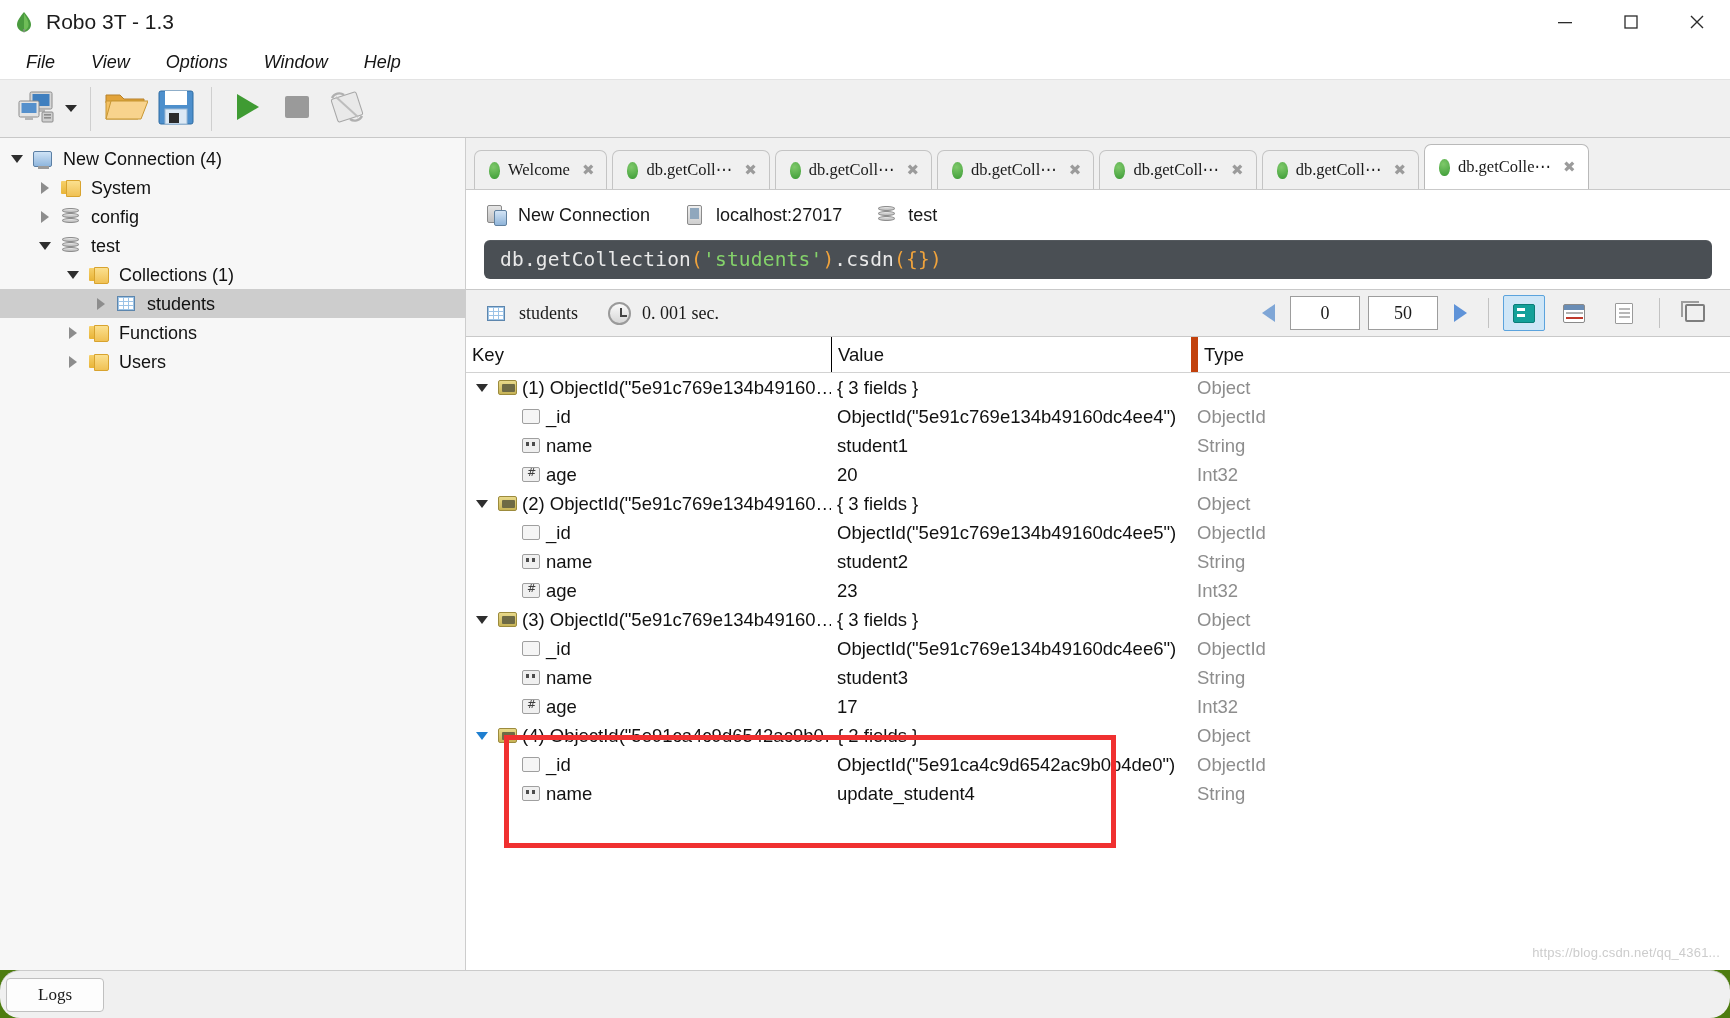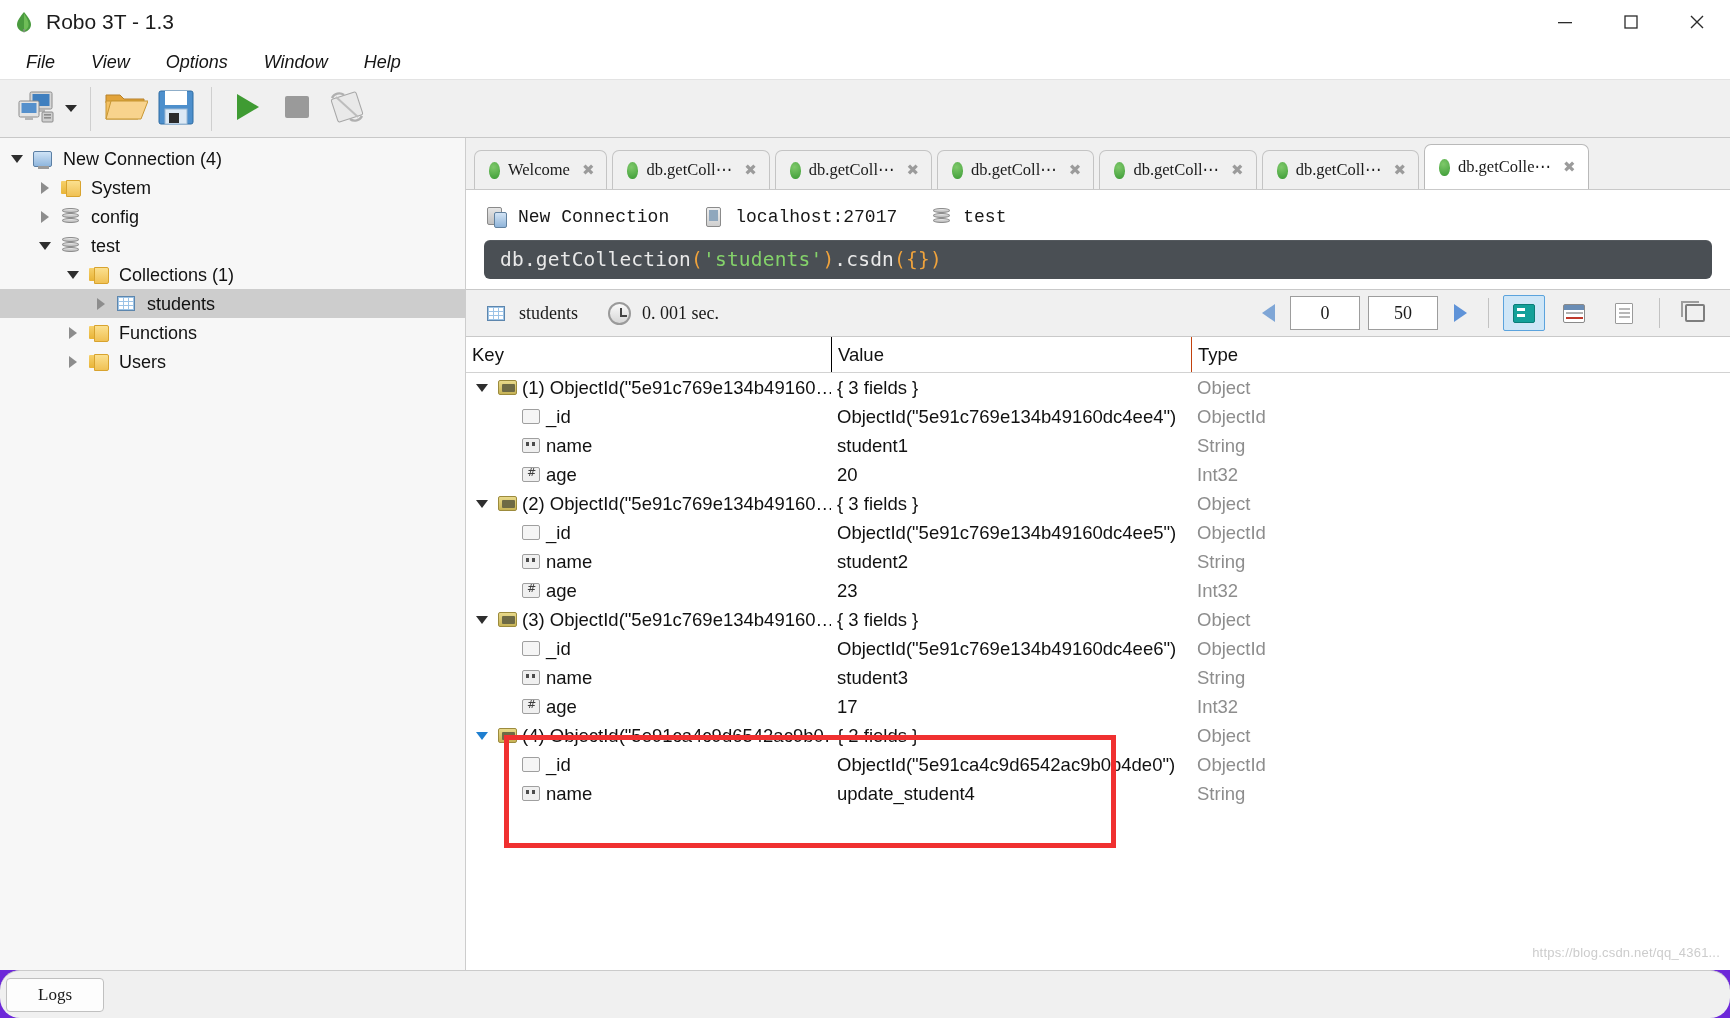--- a/index.html
+++ b/index.html
@@ -15,7 +15,7 @@
     position: relative;
     width: 1730px; height: 1018px;
     display: flex; flex-direction: column;
-    background: #6d28d9;
+    background: #4d7c0f;
   }
 
   

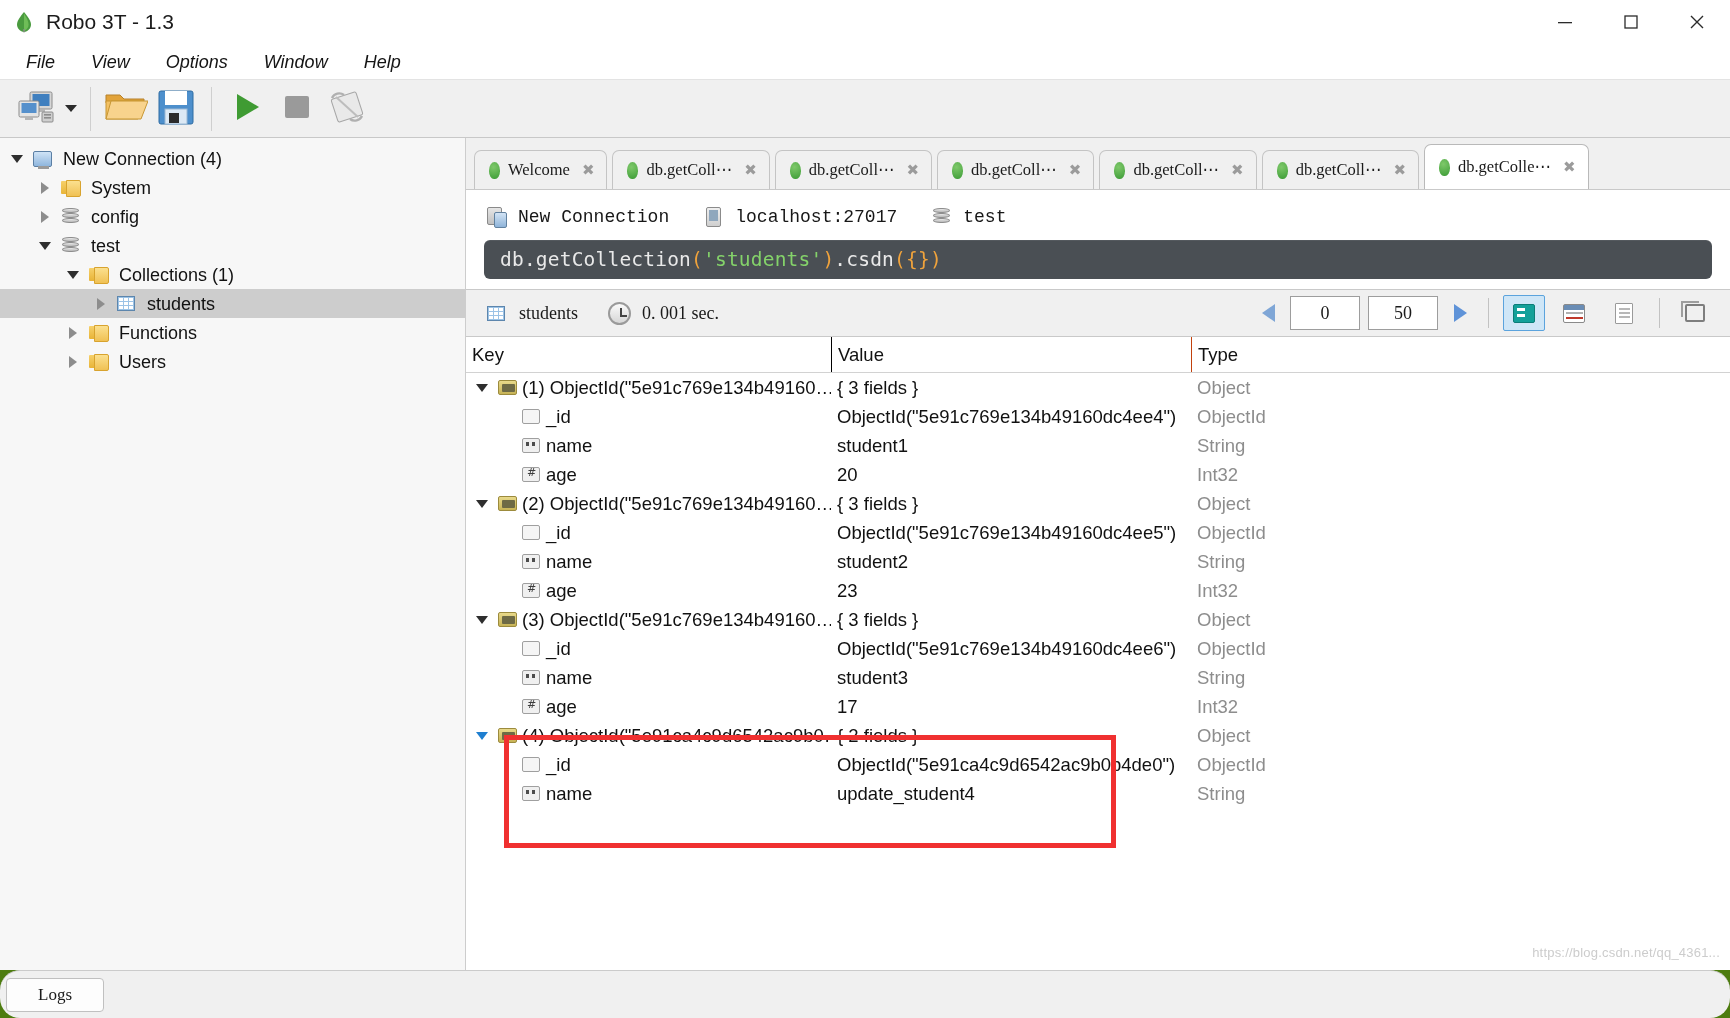--- a/index.html
+++ b/index.html
@@ -220,11 +220,11 @@
   
   .conninfo {
     height: 50px; flex: 0 0 50px;
-    display: flex; align-items: flex-start;
+    display: flex; align-items: center;
     gap: 10px;
-    padding: 17px 18px;
+    padding: 0 18px;
     background: #ffffff;
-    font-family: Liberation Mono, monospace;
+    font-family: Liberation Sans, sans-serif;
     font-size: 18px;
     color: #171717;
   }

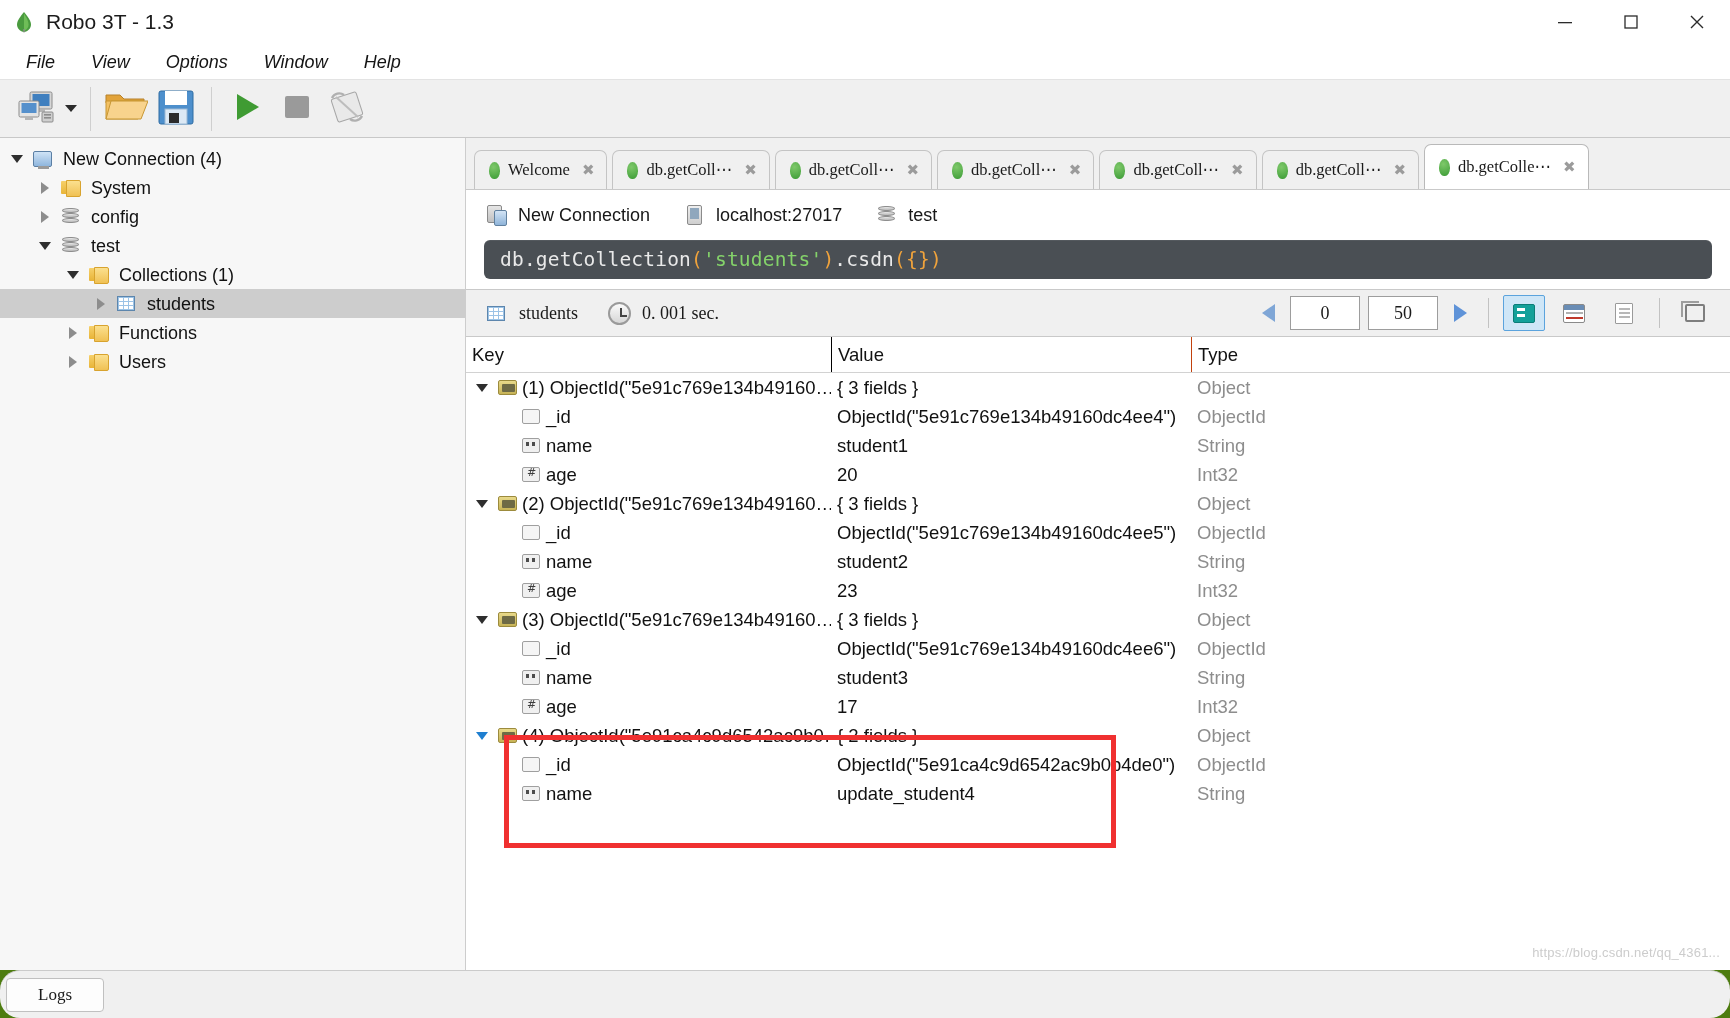--- a/index.html
+++ b/index.html
@@ -321,7 +321,7 @@
   .res-header .hcell { padding-left: 6px; display:flex; align-items:center; height:100%; }
   .col-key   { width: 365px; flex: 0 0 365px; }
   .col-val   { width: 360px; flex: 0 0 360px; border-left: 1px solid #000000; }
-  .col-type  { flex: 1 1 auto; border-left: 1px solid #c2410c; }
+  .col-type  { flex: 1 1 auto; border-left: 7px solid #c2410c; }
   .res-body { flex: 1 1 auto; overflow: hidden; }
   .res-row {
     height: 29px; display:flex; align-items:center;

